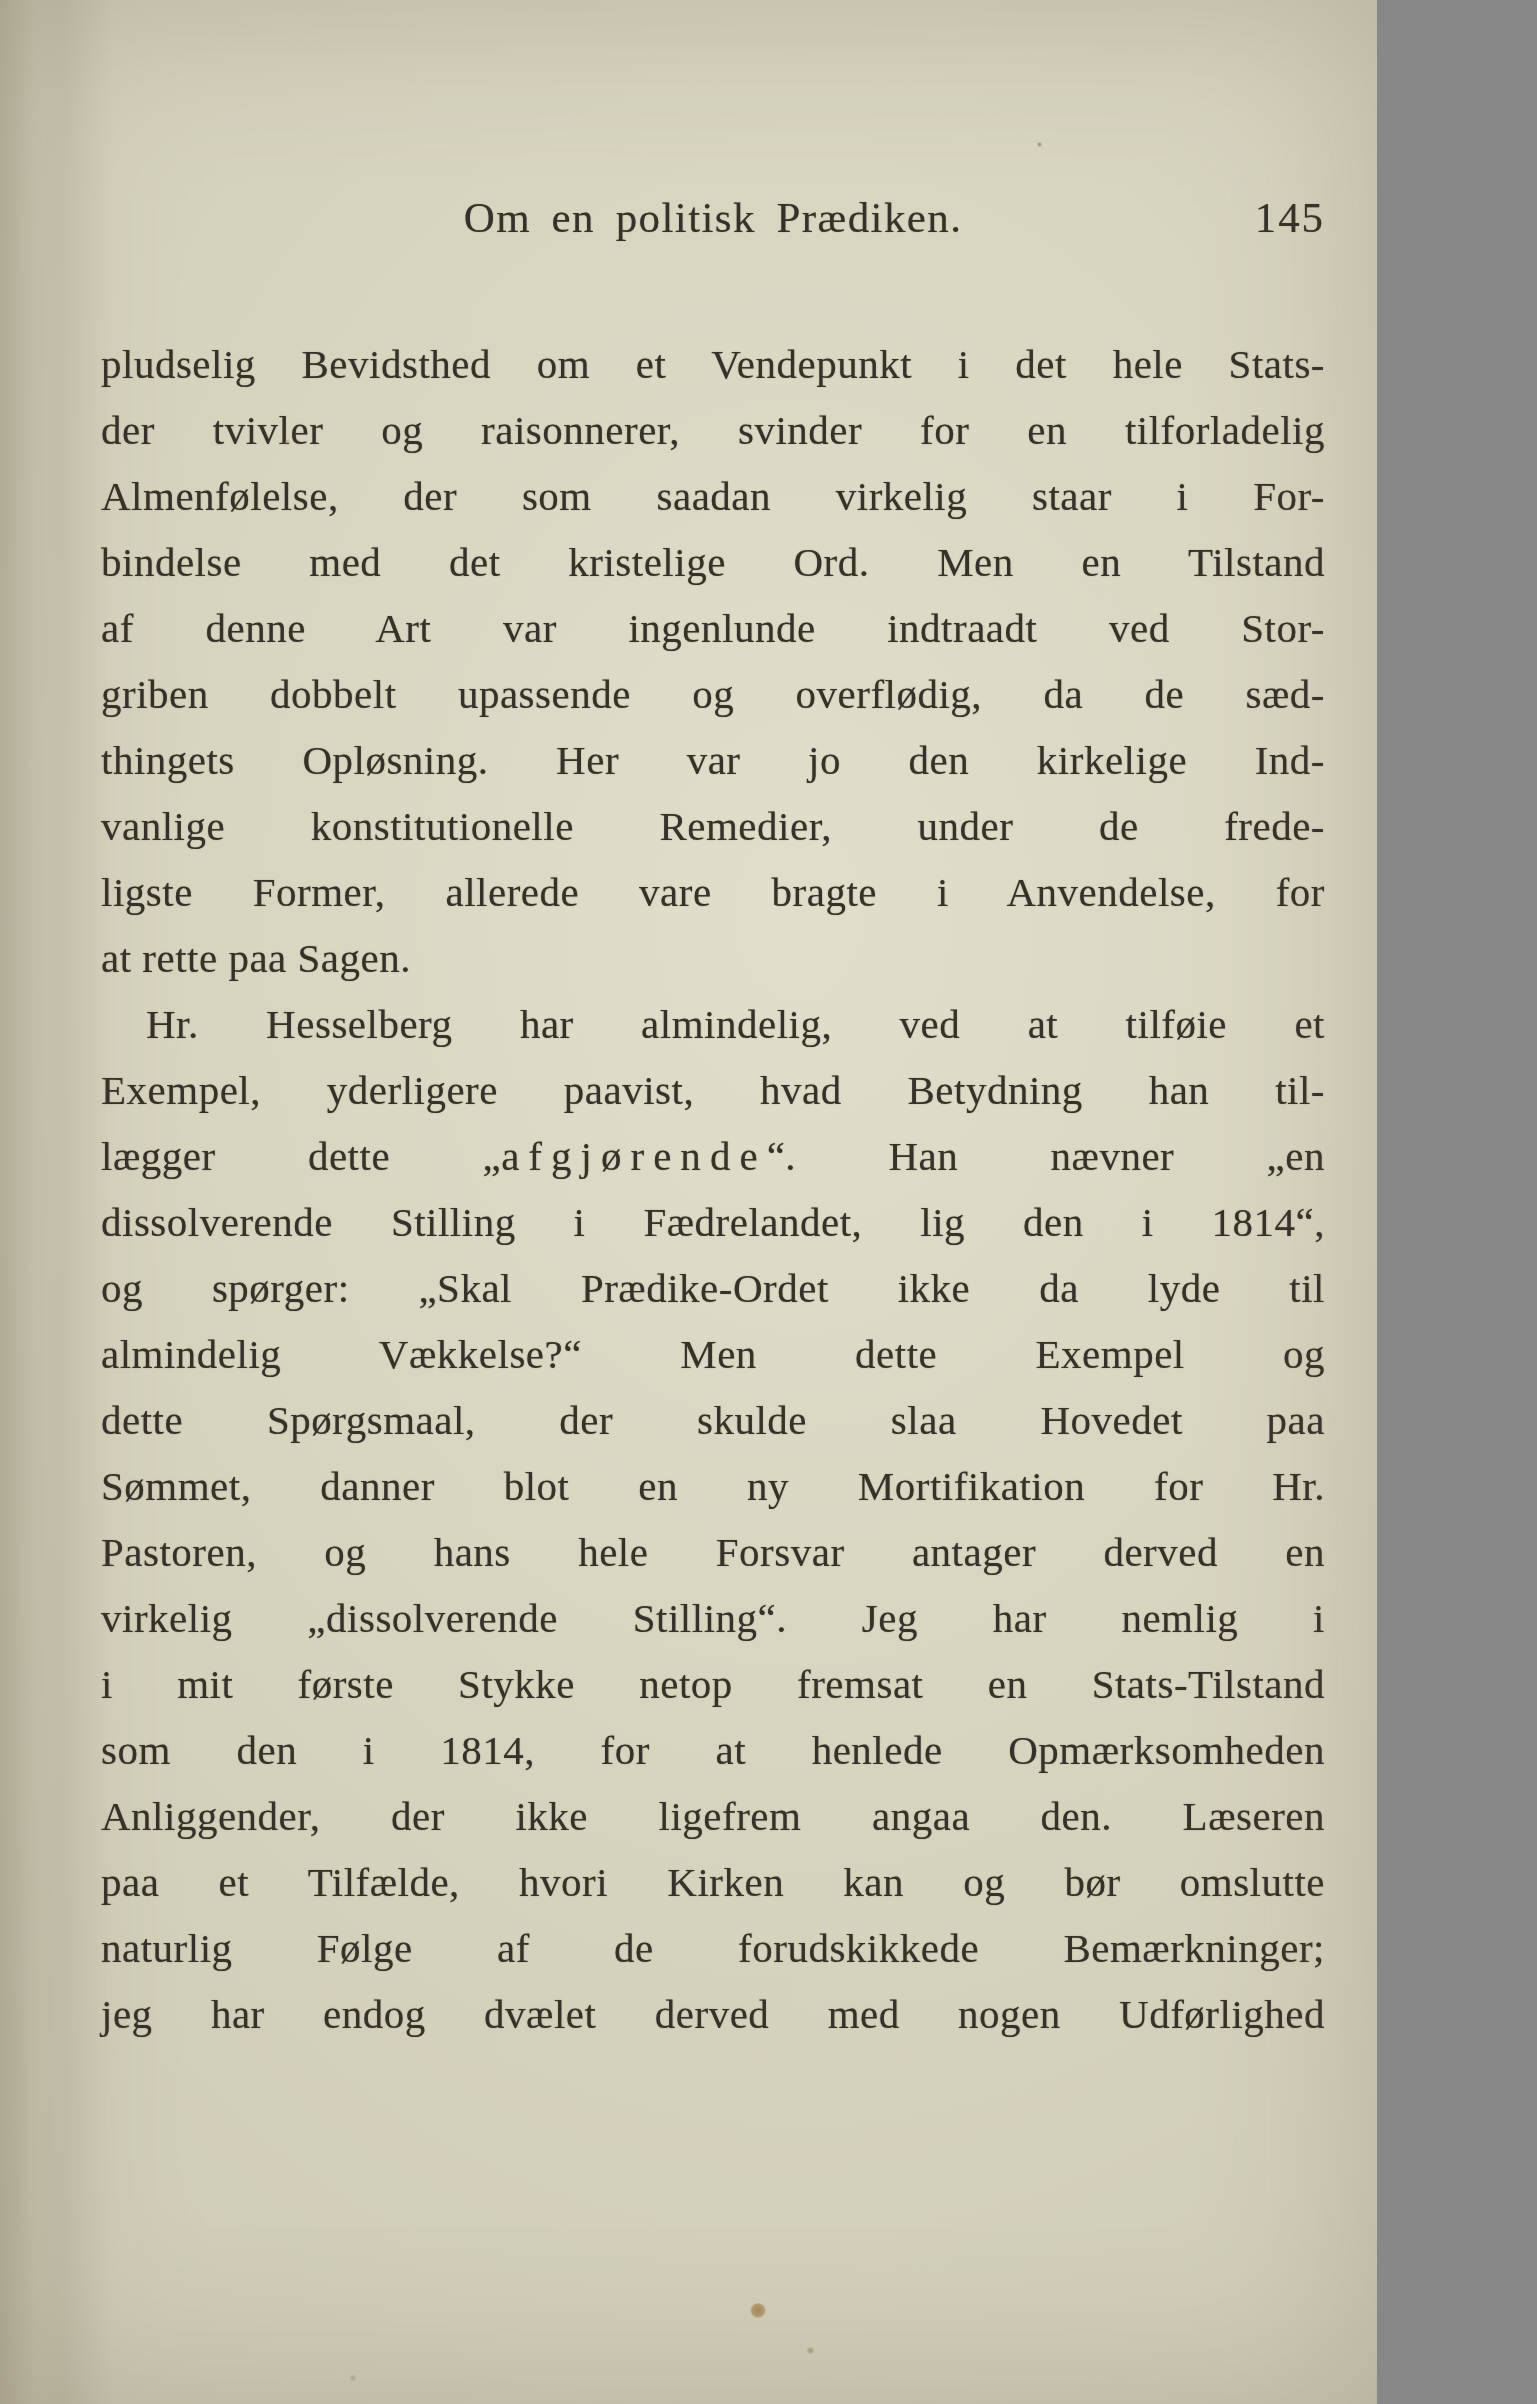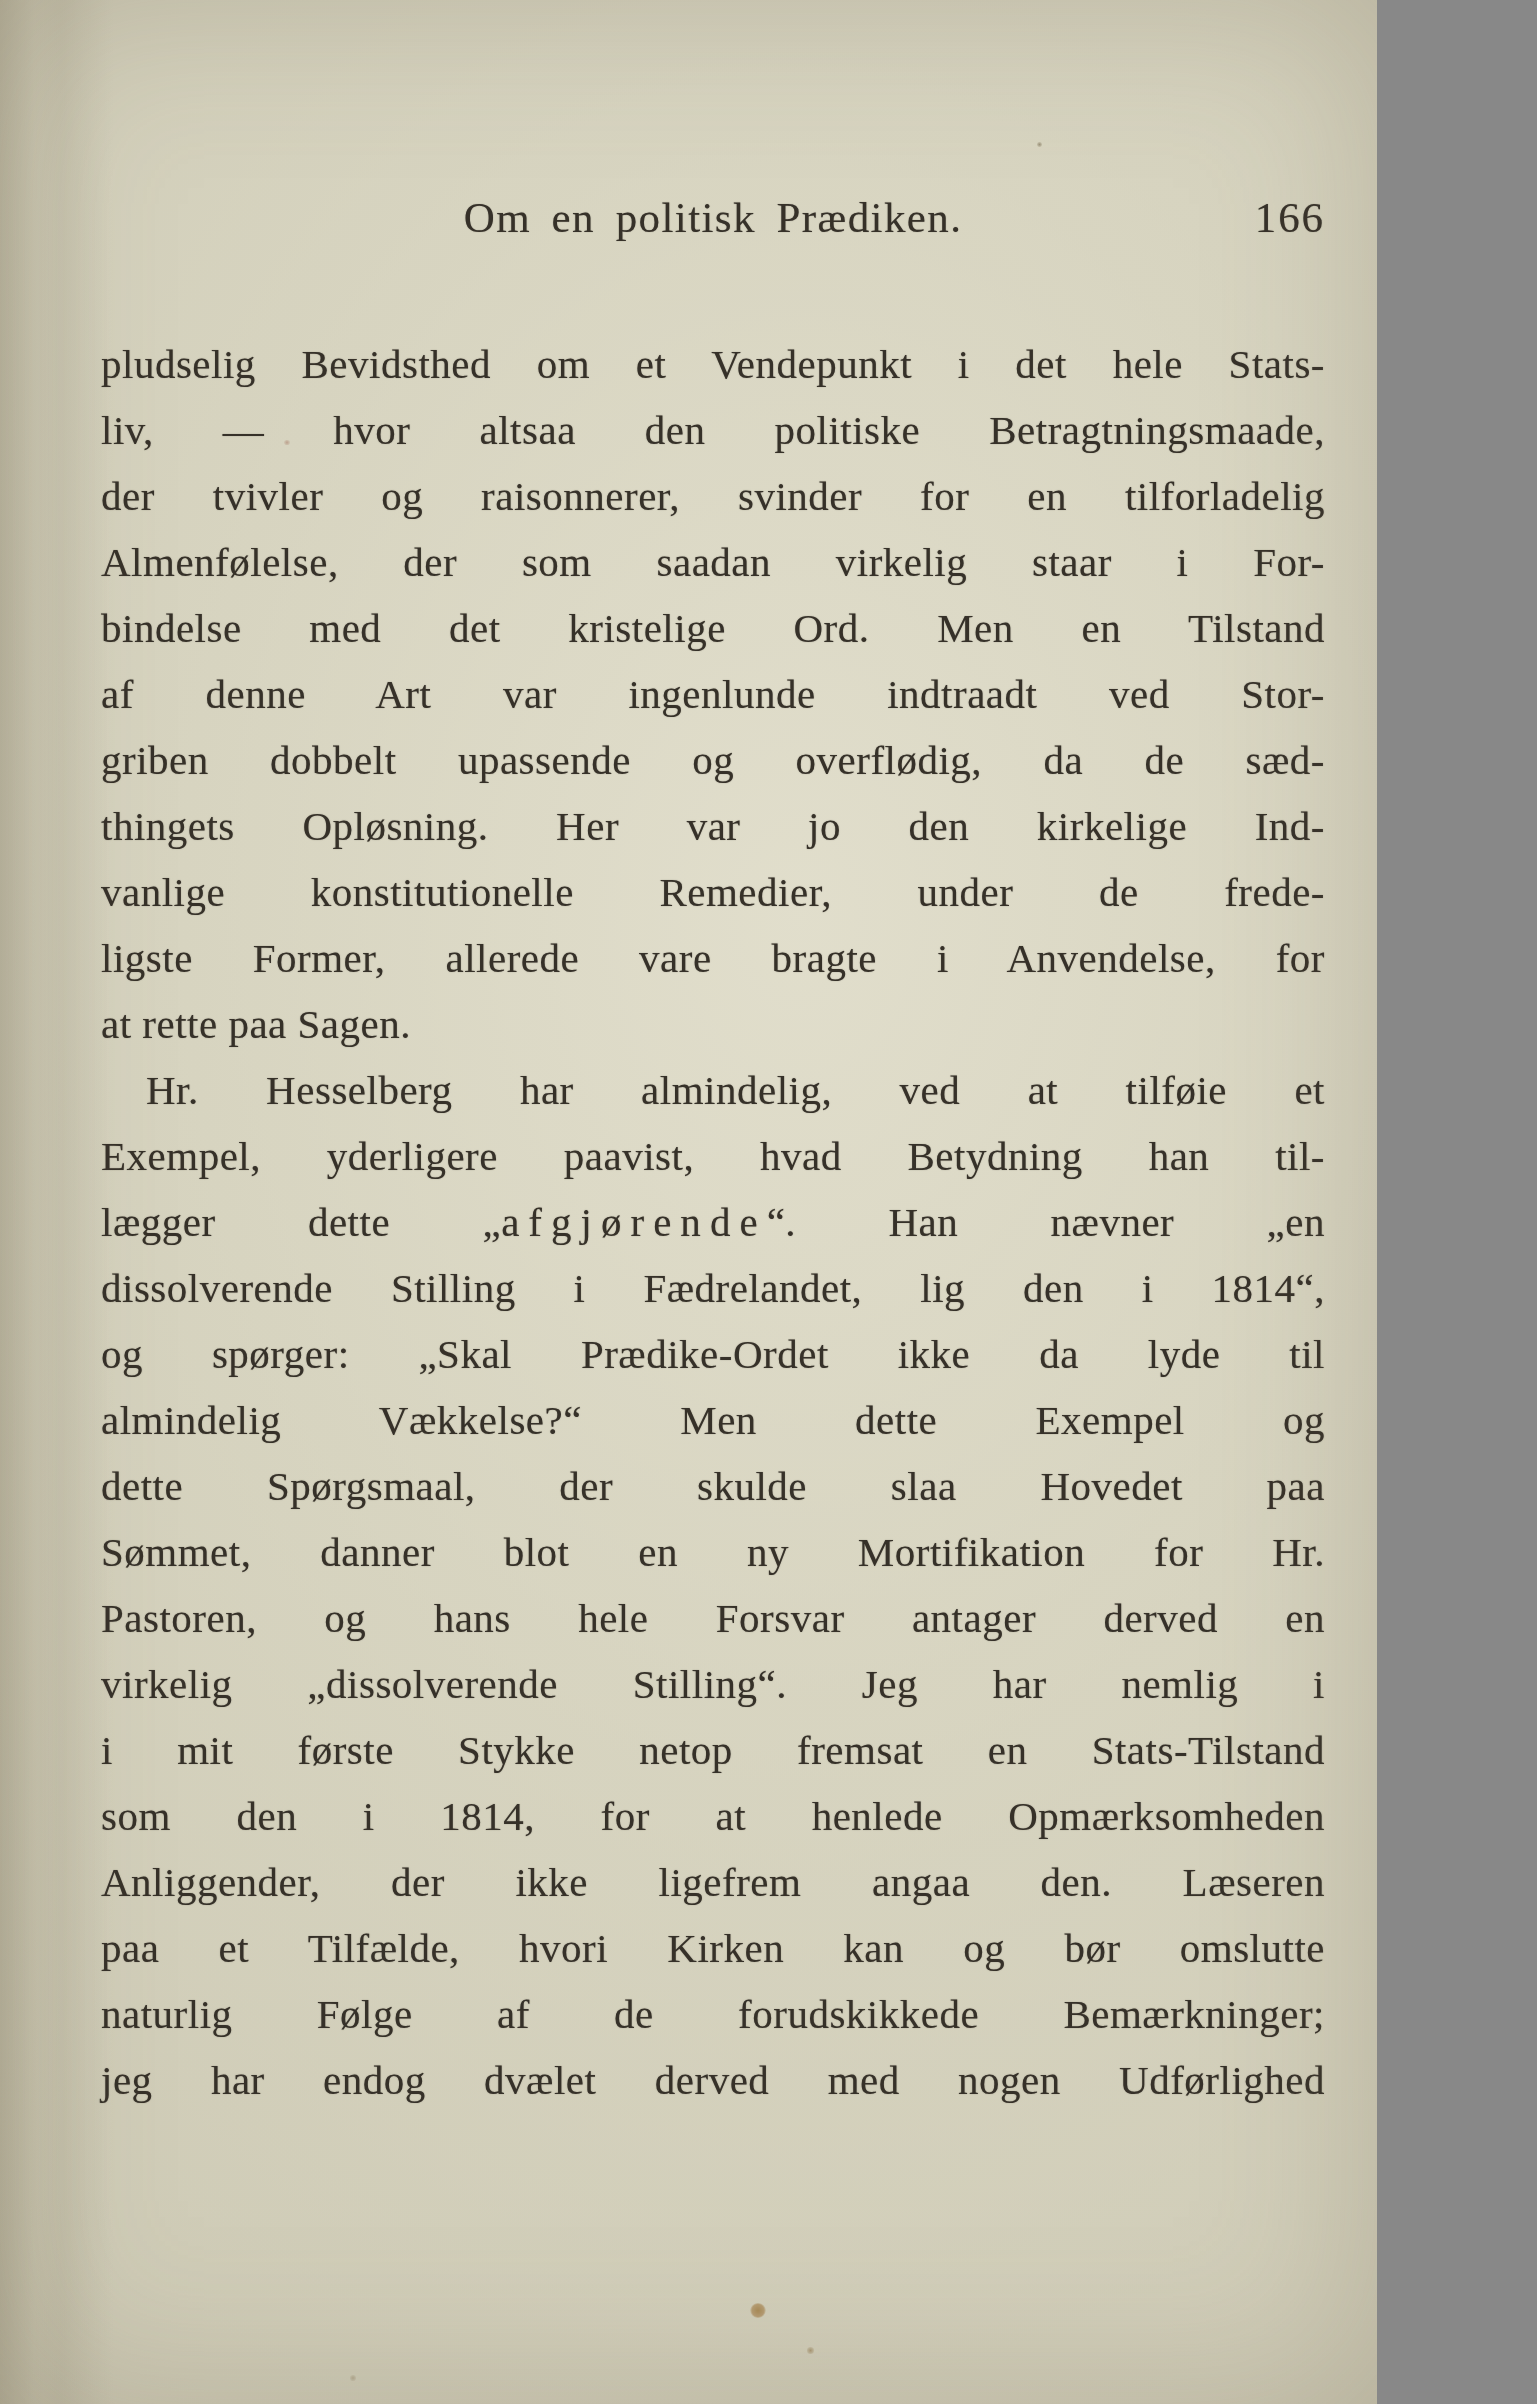--- a/index.html
+++ b/index.html
@@ -109,7 +109,7 @@
 
   <div class="running-header">
     <span>Om en politisk Prædiken.</span>
-    <span class="page-number">166</span>
+    <span class="page-number">145</span>
   </div>
 
   <div class="body-text">

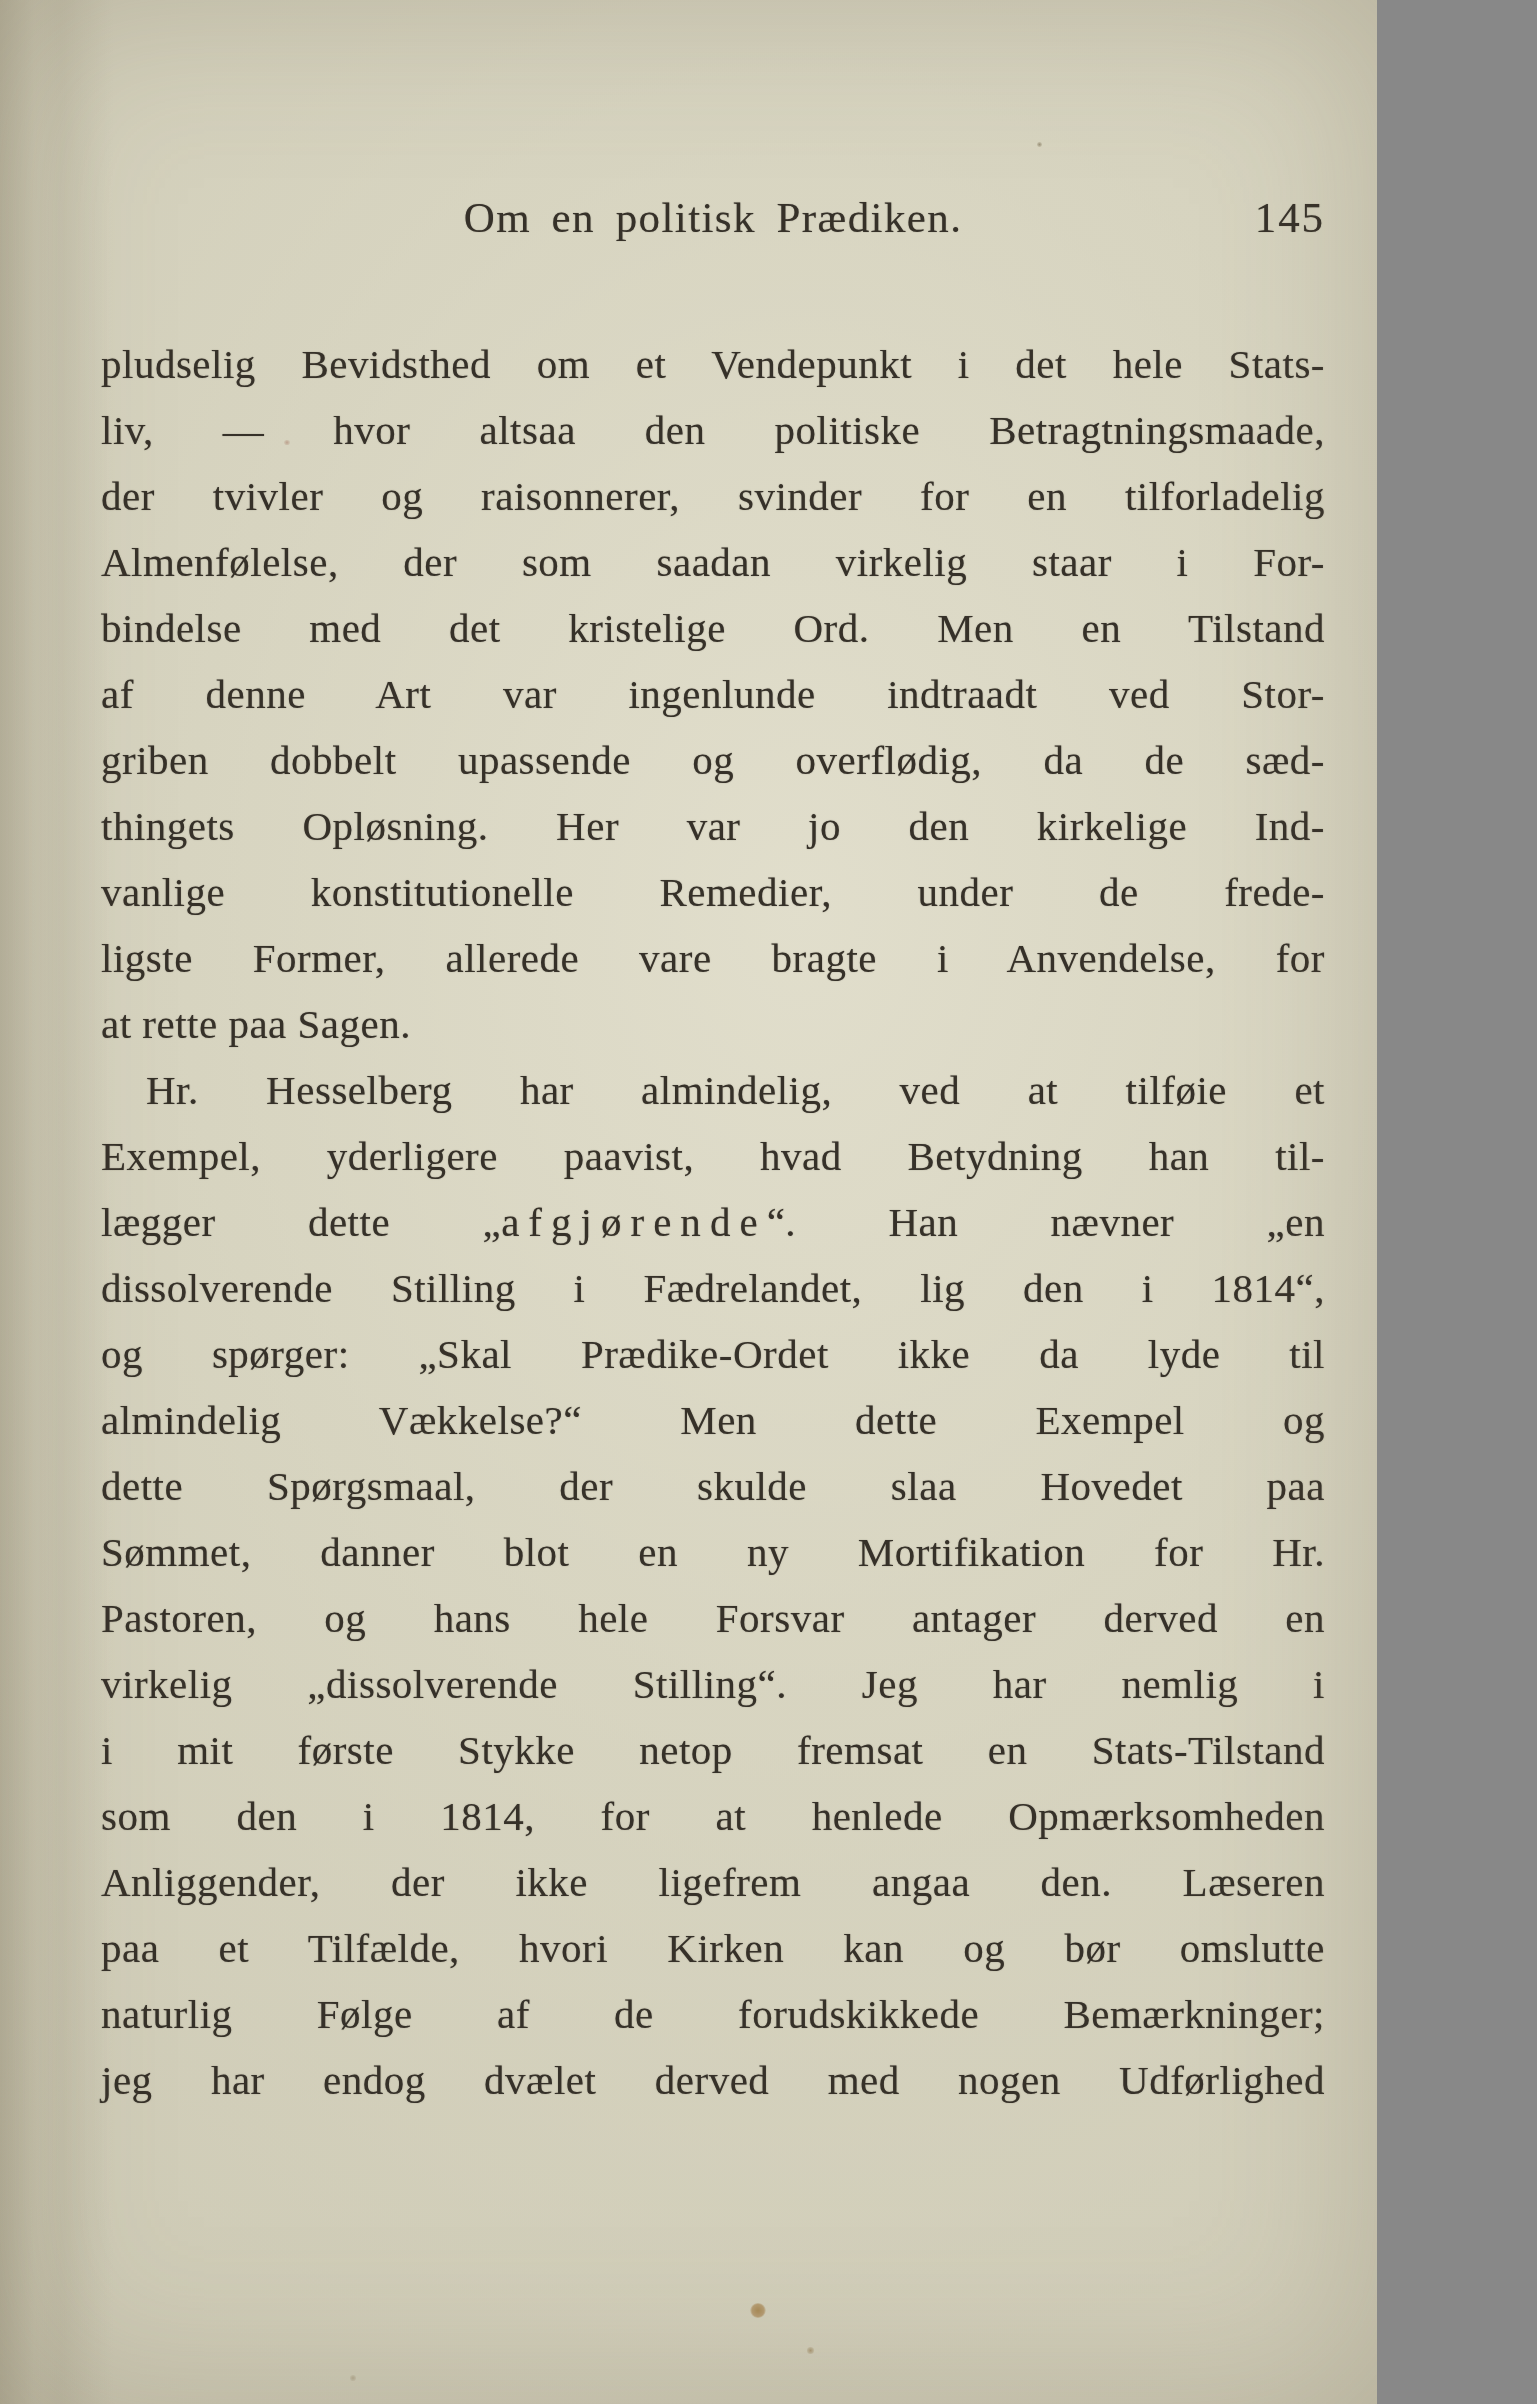--- a/index.html
+++ b/index.html
@@ -114,7 +114,6 @@
 
   <div class="body-text">
       <div class="line"><span>pludselig Bevidsthed om et Vendepunkt i det hele Stats-</span></div>
-      <div class="line"><span>liv, — hvor altsaa den politiske Betragtningsmaade,</span></div>
       <div class="line"><span>der tvivler og raisonnerer, svinder for en tilforladelig</span></div>
       <div class="line"><span>Almenfølelse, der som saadan virkelig staar i For-</span></div>
       <div class="line"><span>bindelse med det kristelige Ord. Men en Tilstand</span></div>

